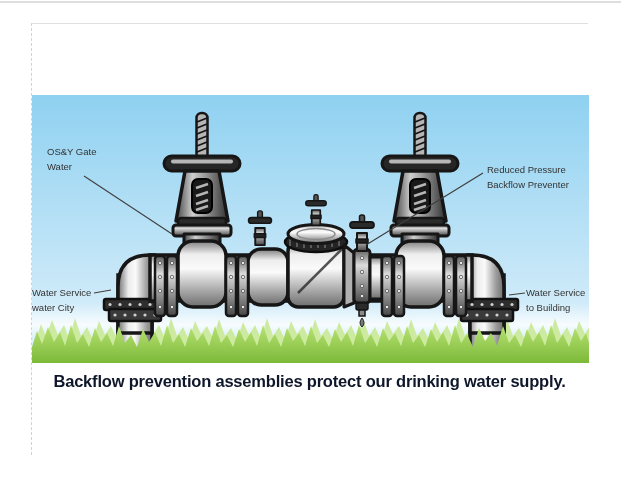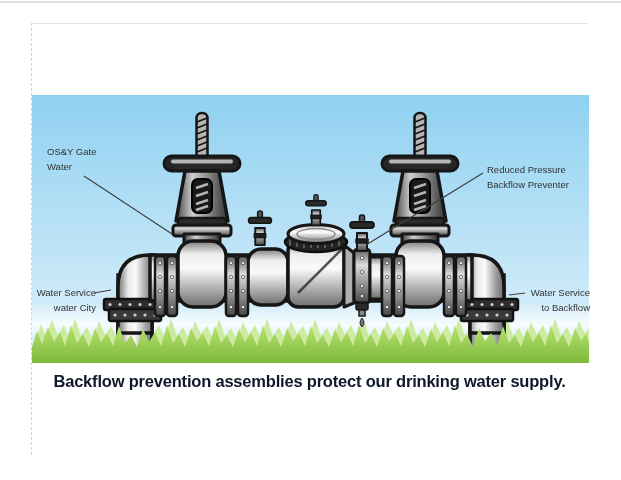--- a/index.html
+++ b/index.html
@@ -23,7 +23,7 @@
     position:absolute;font-size:9.5px;line-height:14.5px;color:#333333;
     white-space:nowrap;
   }
-  .lbl.center{text-align:right;white-space:normal;}
+  .lbl.center{text-align:left;white-space:normal;}
   .caption{
     position:absolute;left:31px;top:372px;width:557px;text-align:center;
     font-size:16.5px;font-weight:bold;letter-spacing:-0.2px;color:#0f172a;

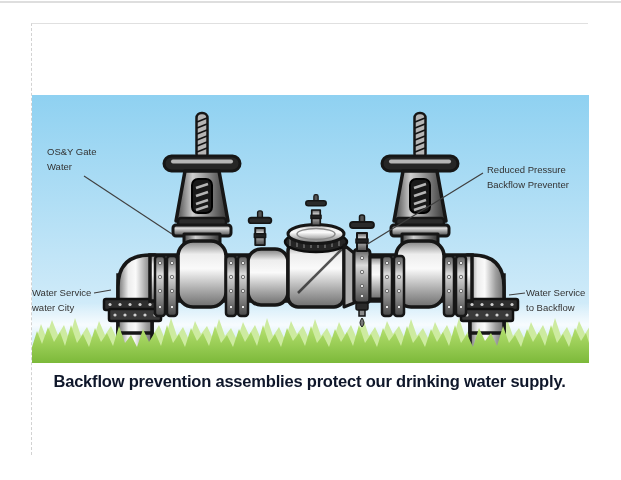--- a/index.html
+++ b/index.html
@@ -247,7 +247,7 @@
 
   <div class="lbl center" style="left:494px;top:191px;width:64px;">
     <div>Water Service</div>
-    <div>to Backflow</div>
+    <div>to Building</div>
   </div>
 </div>
 

